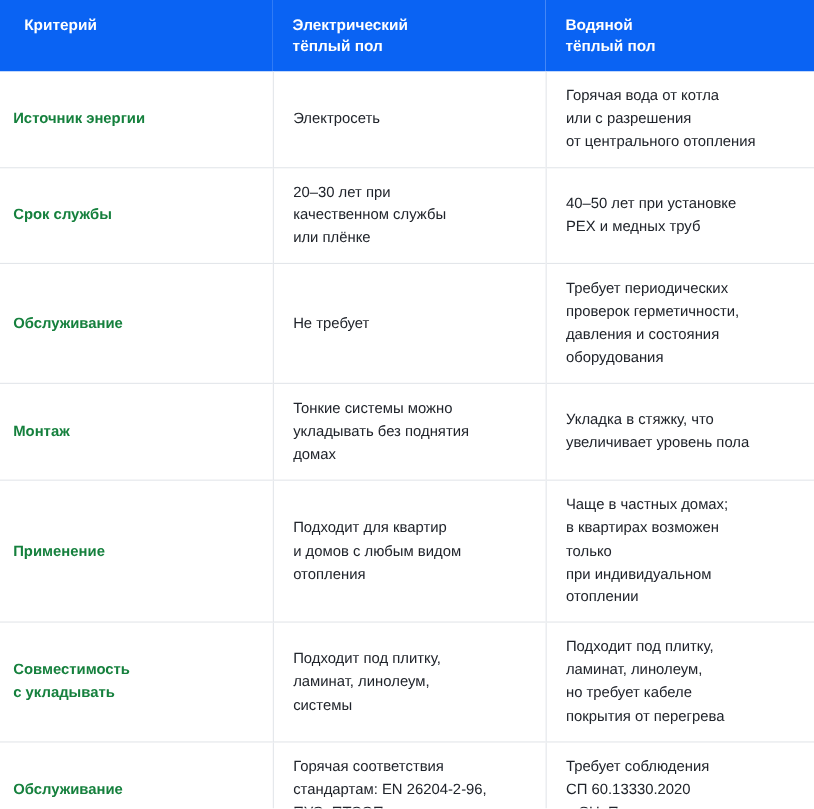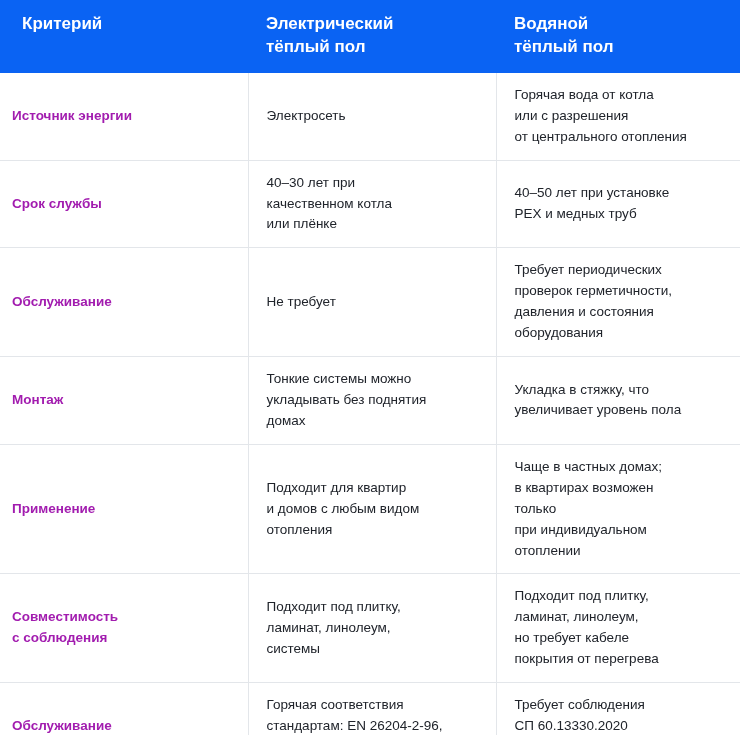--- a/index.html
+++ b/index.html
@@ -33,7 +33,7 @@
     background: #0a63f3;
     color: #ffffff;
     text-align: left;
-    font-size: 17px;
+    font-size: 14px;
     font-weight: bold;
     line-height: 1.35;
     padding: 13px 16px 14px 22px;

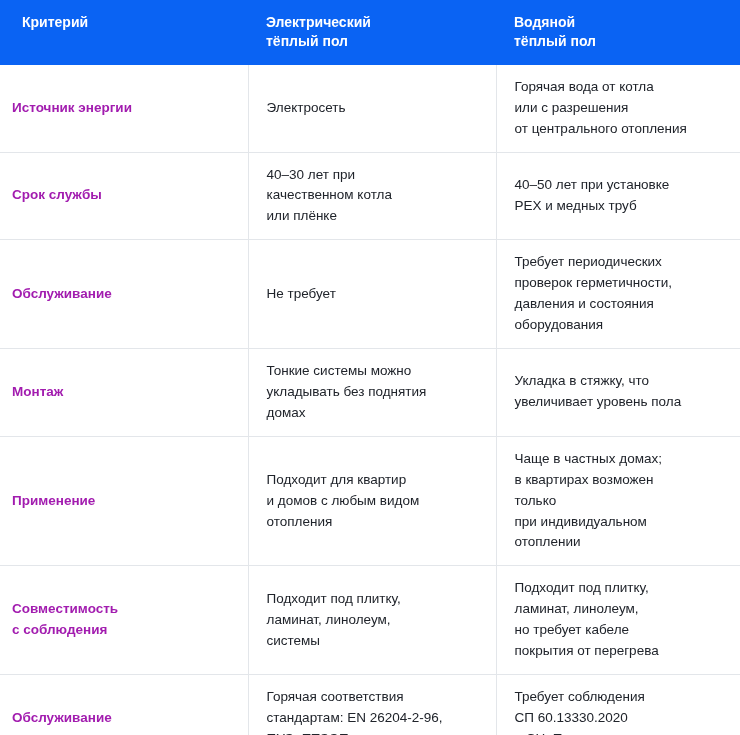--- a/index.html
+++ b/index.html
@@ -55,7 +55,7 @@
   }
   tbody td.crit {
     font-weight: bold;
-    color: #a21caf;
+    color: #15803d;
     font-size: 13.5px;
     padding-left: 12px;
   }

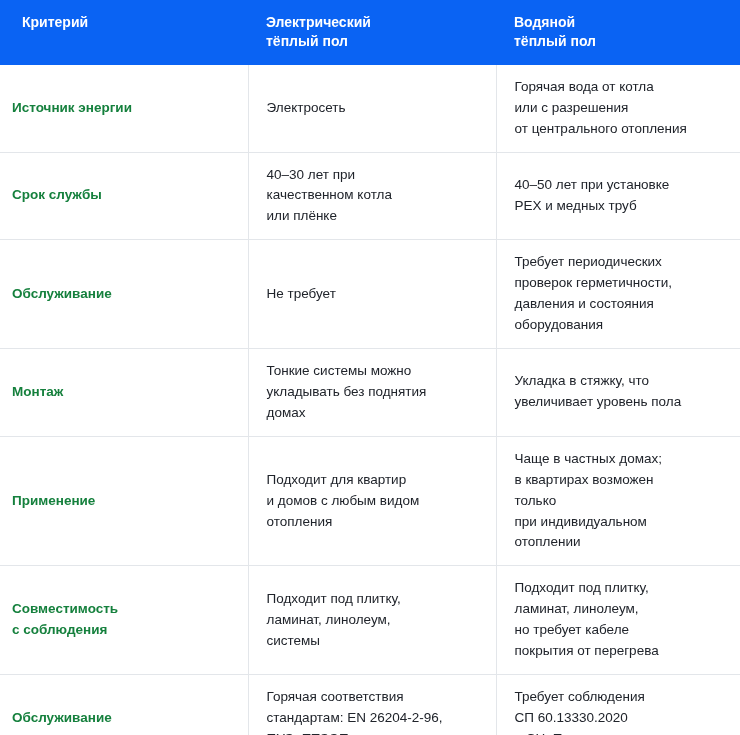--- a/index.html
+++ b/index.html
@@ -117,7 +117,7 @@
           <span class="cell-line">Срок службы</span>
         </td>
         <td class="col2">
-          <span class="cell-line">40–30 лет при</span>
+          <span class="cell-line">20–30 лет при</span>
           <span class="cell-line">качественном котла</span>
           <span class="cell-line">или плёнке</span>
         </td>

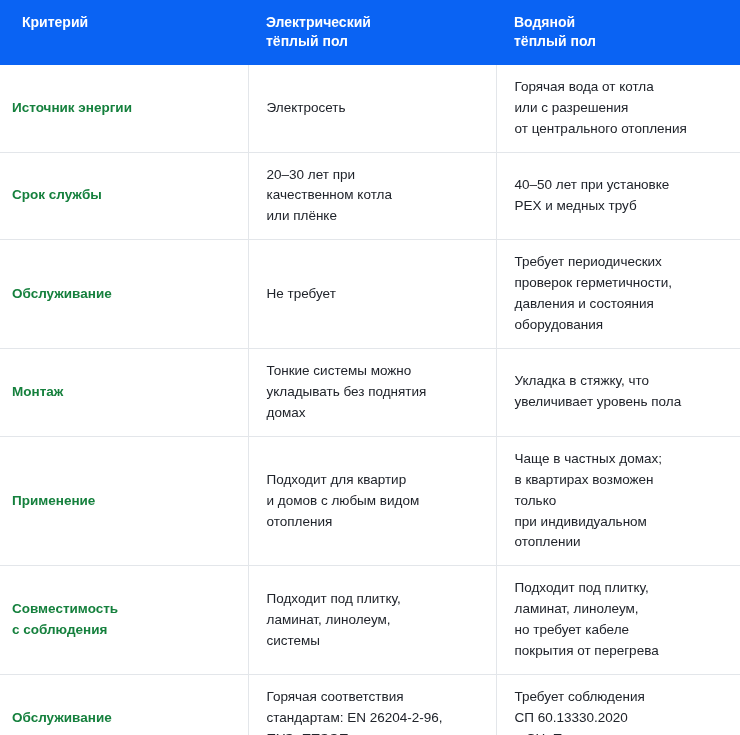--- a/index.html
+++ b/index.html
@@ -118,7 +118,7 @@
         </td>
         <td class="col2">
           <span class="cell-line">20–30 лет при</span>
-          <span class="cell-line">качественном котла</span>
+          <span class="cell-line">качественном службы</span>
           <span class="cell-line">или плёнке</span>
         </td>
         <td class="col3">

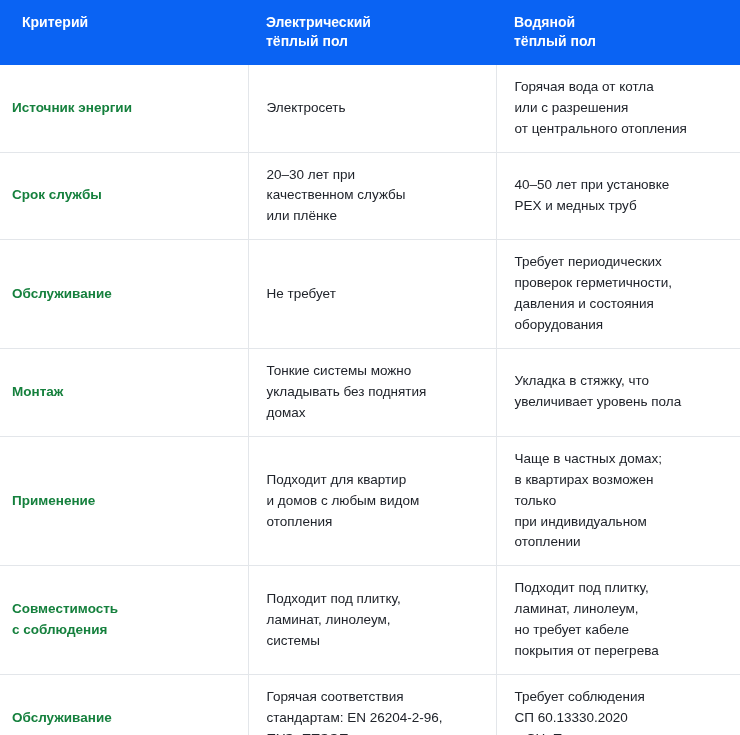--- a/index.html
+++ b/index.html
@@ -178,7 +178,7 @@
       <tr>
         <td class="crit">
           <span class="cell-line">Совместимость</span>
-          <span class="cell-line">с соблюдения</span>
+          <span class="cell-line">с укладывать</span>
         </td>
         <td class="col2">
           <span class="cell-line">Подходит под плитку,</span>

